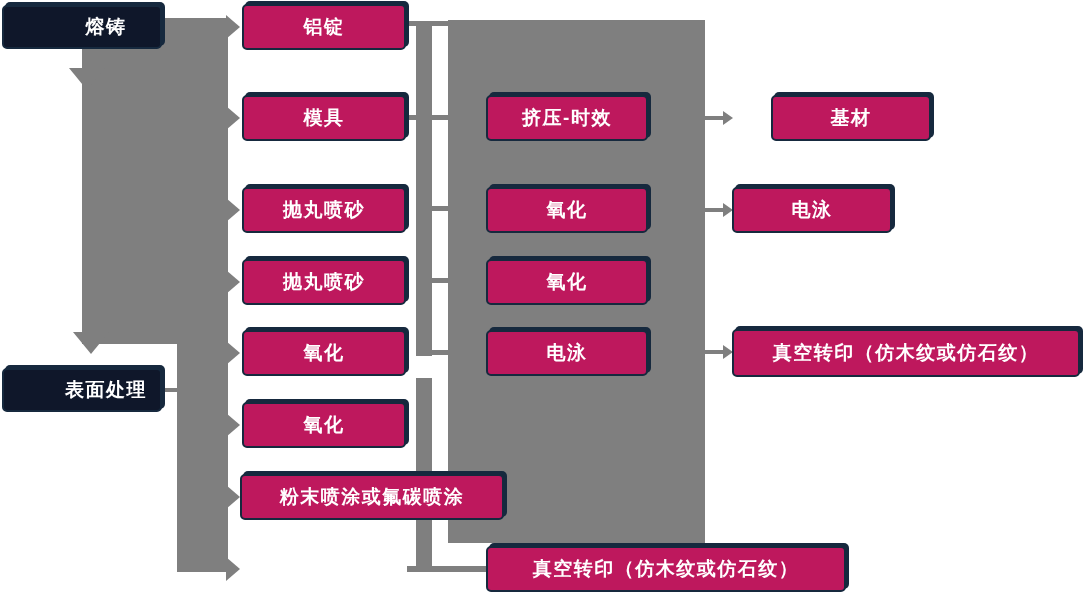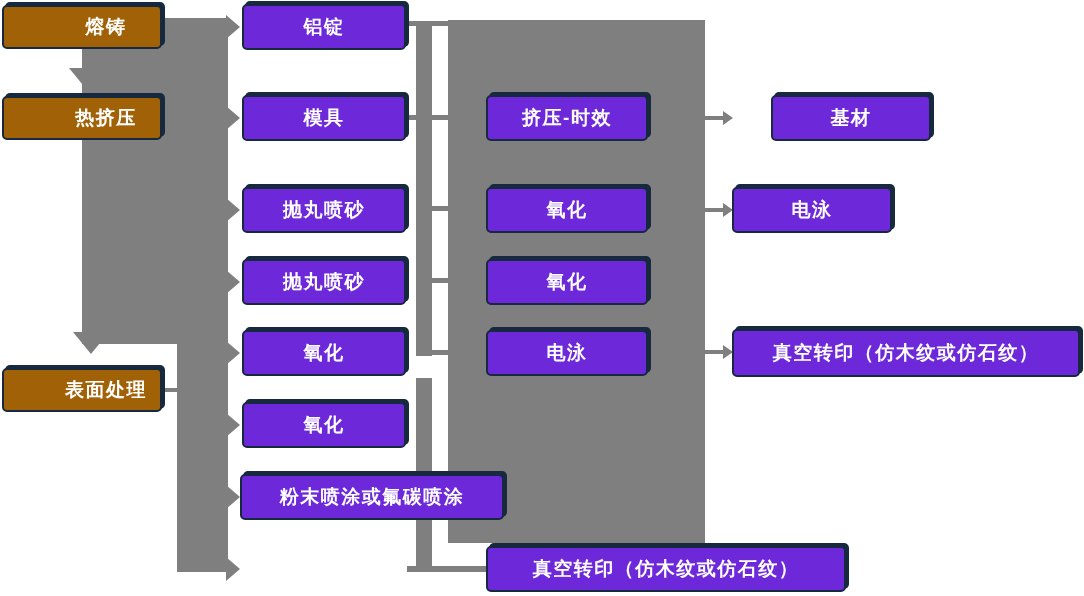--- a/index.html
+++ b/index.html
@@ -28,7 +28,7 @@
     z-index:2;
     white-space:nowrap;
   }
-  .node.dark{background:#a16207;padding-left:48px;}
+  .node.dark{background:#0f172a;padding-left:48px;}
   .gray{position:absolute;background:#7F7F7F;z-index:1;}
   .tri-r{
     position:absolute;width:0;height:0;z-index:1;

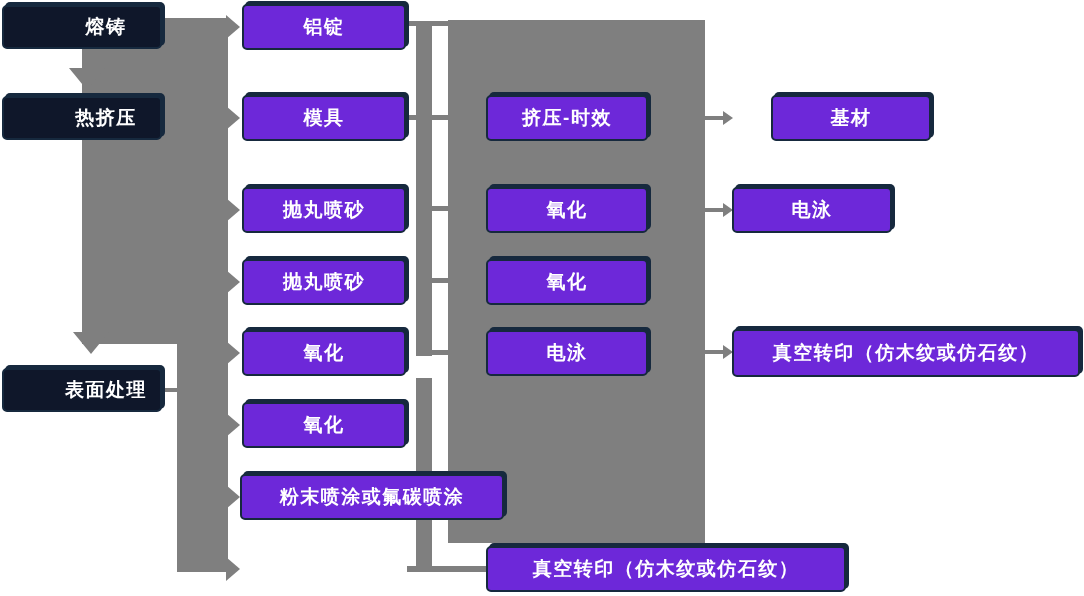--- a/index.html
+++ b/index.html
@@ -16,7 +16,7 @@
     display:flex;
     align-items:center;
     justify-content:center;
-    background:#6d28d9;
+    background:#be185d;
     border:2px solid #16293E;
     border-radius:5px;
     box-shadow:3px -3px 0 0 #16293E;

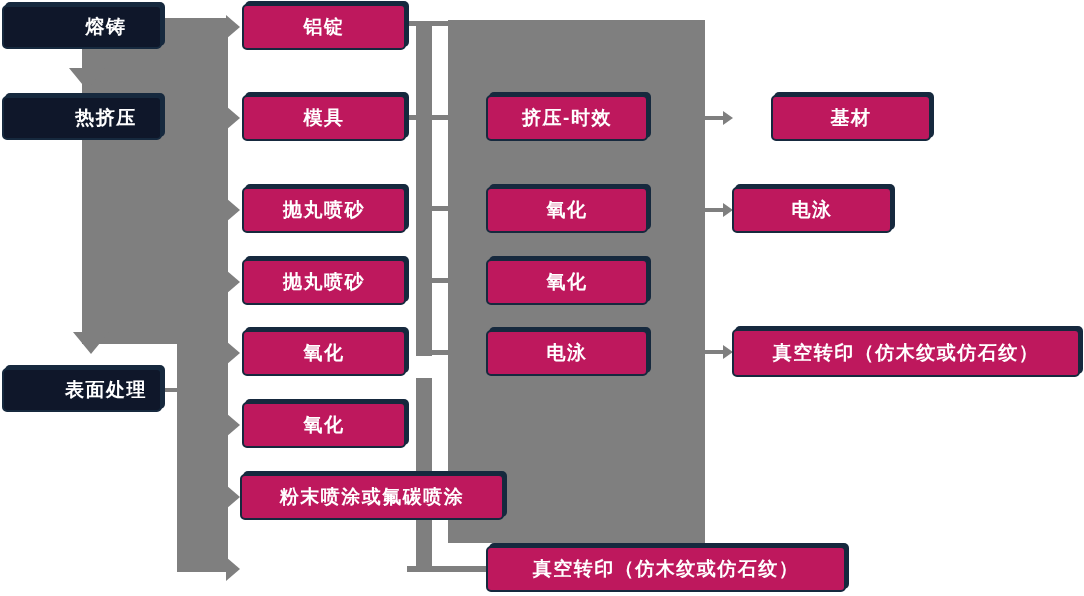--- a/index.html
+++ b/index.html
@@ -89,7 +89,6 @@
   <div class="tri-r small" style="left:723px;top:345px;"></div>
 
   <div class="node dark" style="left:2px;top:5px;width:160px;height:44px;">熔铸</div>
-  <div class="node dark" style="left:2px;top:96px;width:160px;height:44px;">热挤压</div>
   <div class="node dark" style="left:2px;top:368px;width:160px;height:44px;font-family:Liberation Mono, monospace;">表面处理</div>
 
   <div class="node" style="left:242px;top:4px;width:164px;height:46px;">铝锭</div>

